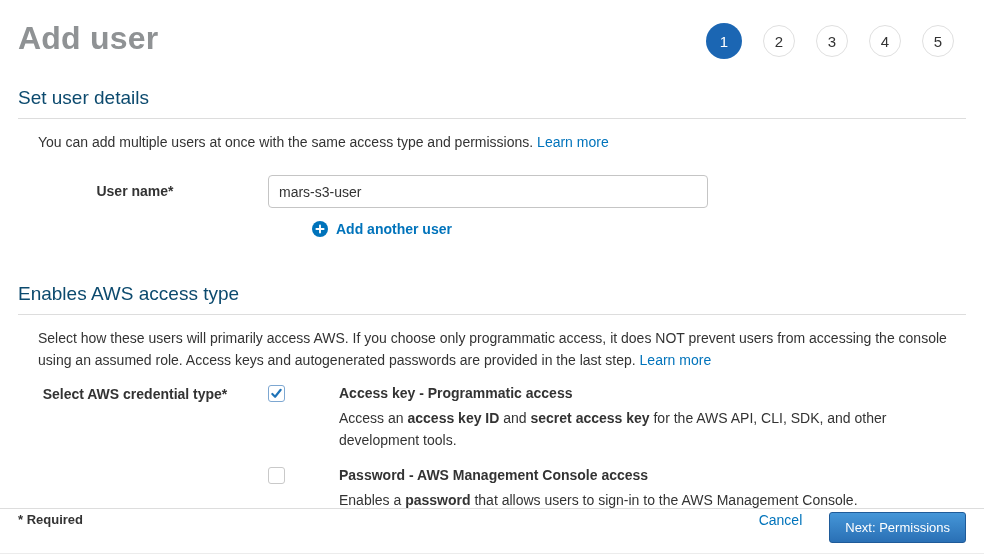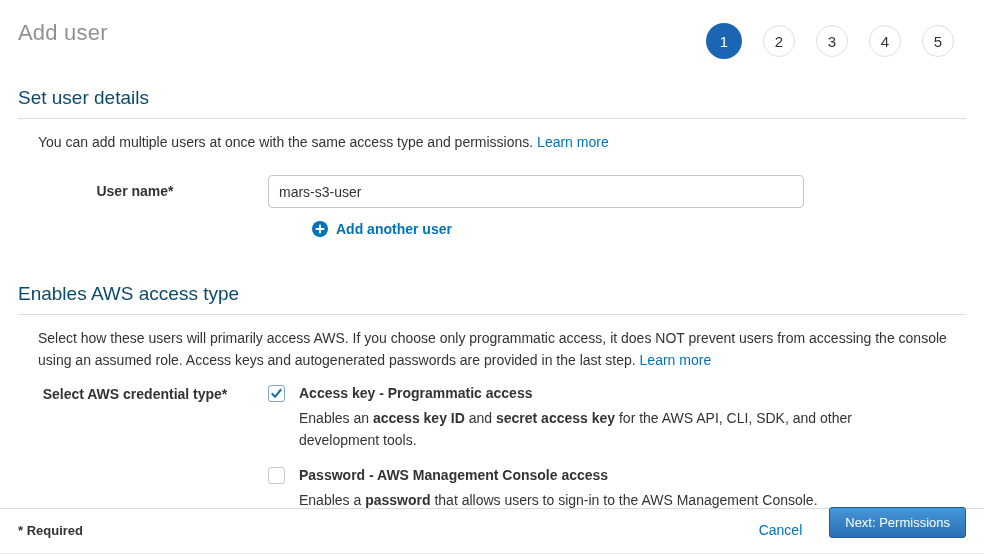--- a/index.html
+++ b/index.html
@@ -13,7 +13,7 @@
 
   
   .header { display: flex; justify-content: space-between; align-items: flex-start; padding-top: 20px; }
-  .page-title { font-size: 22px; font-weight: 400; color: #8f9294; letter-spacing: 0.2px; }
+  .page-title { font-size: 32px; font-weight: 700; color: #8f9294; letter-spacing: 0.2px; }
   .steps { display: flex; align-items: center; gap: 21px; padding-top: 3px; padding-right: 12px; }
   .step { width: 32px; height: 32px; border-radius: 50%; border: 1px solid #e0e0e0; background: #fff;
           display: flex; align-items: center; justify-content: center; font-size: 15px; color: #333; }

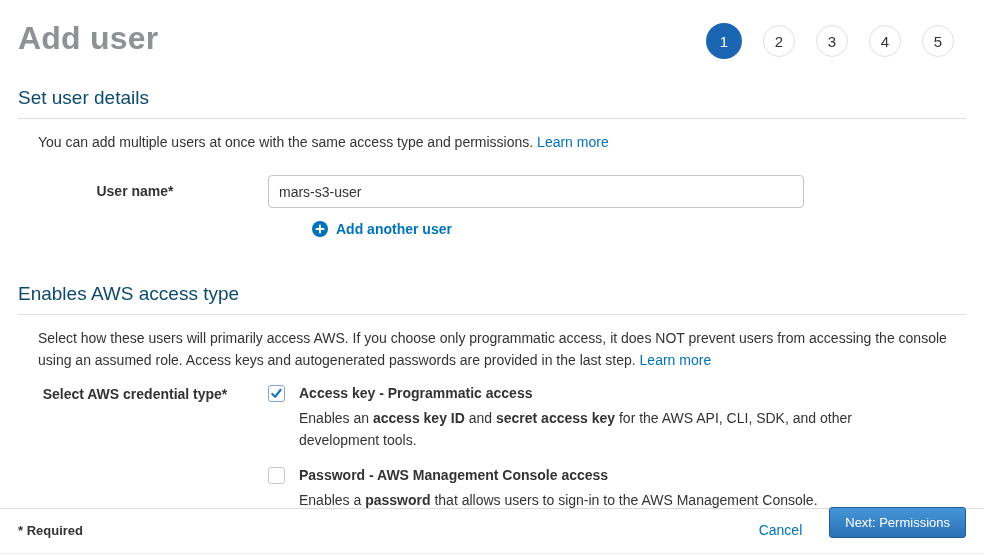--- a/index.html
+++ b/index.html
@@ -30,7 +30,7 @@
   .form-row { display: flex; margin-top: 22px; }
   .form-label { width: 250px; text-align: center; padding-right: 16px; font-weight: bold; font-size: 14px; color: #333; flex: none; padding-top: 8px; }
   .form-label.cb-label { padding-top: 1px; }
-  .username-input { width: 536px; height: 33px; border: 1px solid #c5c5c5; border-radius: 4px; padding: 4px 10px;
+  .username-input { width: 440px; height: 33px; border: 1px solid #c5c5c5; border-radius: 4px; padding: 4px 10px;
                     font-size: 14px; color: #333; font-family: "Liberation Sans", sans-serif; outline: none; }
   .add-row { margin-top: 13px; gap: 44px; }
   .add-link { display: inline-flex; align-items: center; gap: 8px; font-size: 14px; font-weight: bold; color: #0073bb; }

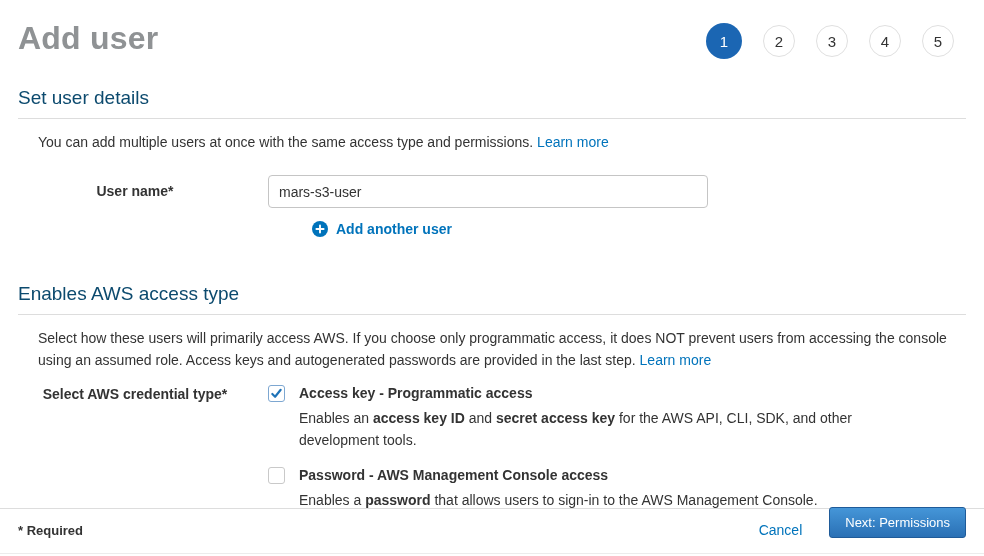--- a/index.html
+++ b/index.html
@@ -43,7 +43,7 @@
   .checkbox svg { display: none; position: absolute; left: 1px; top: 1px; }
   .checkbox.checked { border-color: #7da7d1; }
   .checkbox.checked svg { display: block; }
-  .option-text { max-width: 560px; }
+  .option-text { max-width: 560px; margin-left: 40px; }
   .option-title { font-size: 14px; font-weight: bold; color: #333; line-height: 17px; }
   .option-desc { font-size: 14px; color: #333; line-height: 22px; margin-top: 5px; }
   .option-desc .b { font-weight: bold; }

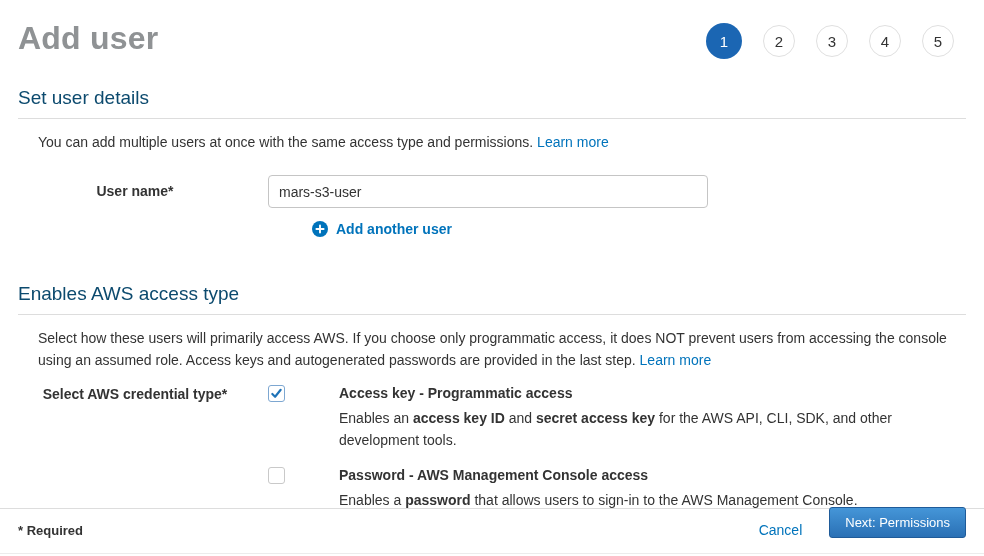--- a/index.html
+++ b/index.html
@@ -112,7 +112,7 @@
           </div>
           <div class="option-text">
             <div class="option-title">Access key - Programmatic access</div>
-            <div class="option-desc"><span>Enables an </span><span class="b">access key ID</span><span> and </span><span class="b">secret access key</span><span> for the AWS API, CLI, SDK, and other development tools.</span></div>
+            <div class="option-desc"><span>Access an </span><span class="b">access key ID</span><span> and </span><span class="b">secret access key</span><span> for the AWS API, CLI, SDK, and other development tools.</span></div>
           </div>
         </div>
 

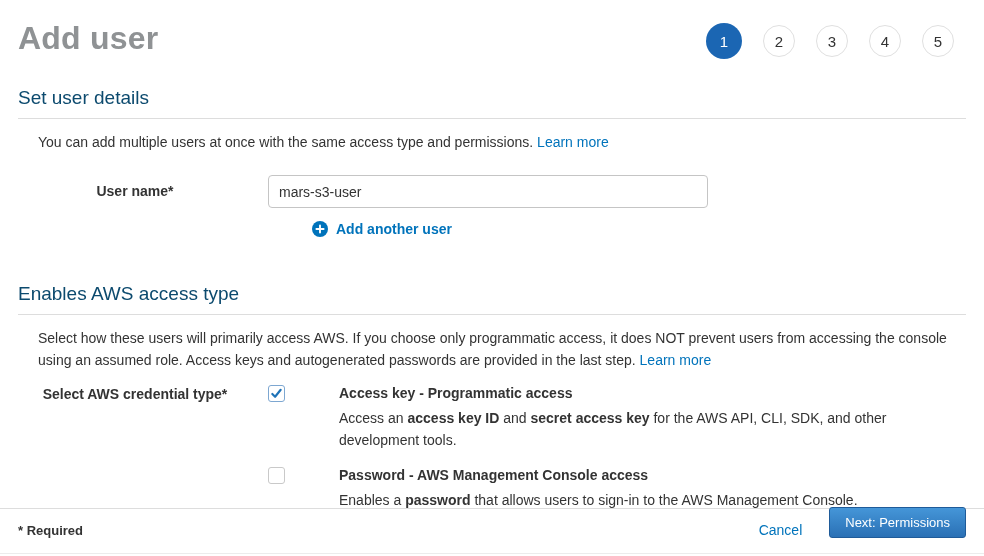--- a/index.html
+++ b/index.html
@@ -51,7 +51,7 @@
 
   
   .footer { position: absolute; left: 0; right: 0; bottom: 2px; border-top: 1px solid #ddd; border-bottom: 1px solid #ececec;
-            height: 46px; display: flex; align-items: flex-end; padding: 15px 18px; background: #fff; }
+            height: 46px; display: flex; align-items: flex-start; padding: 3px 18px; background: #fff; }
   .required-note { font-size: 13px; font-weight: bold; color: #333; }
   .footer-spacer { flex: 1; }
   .cancel-link { font-size: 14px; font-weight: normal; color: #0073bb; margin-right: 27px; }

